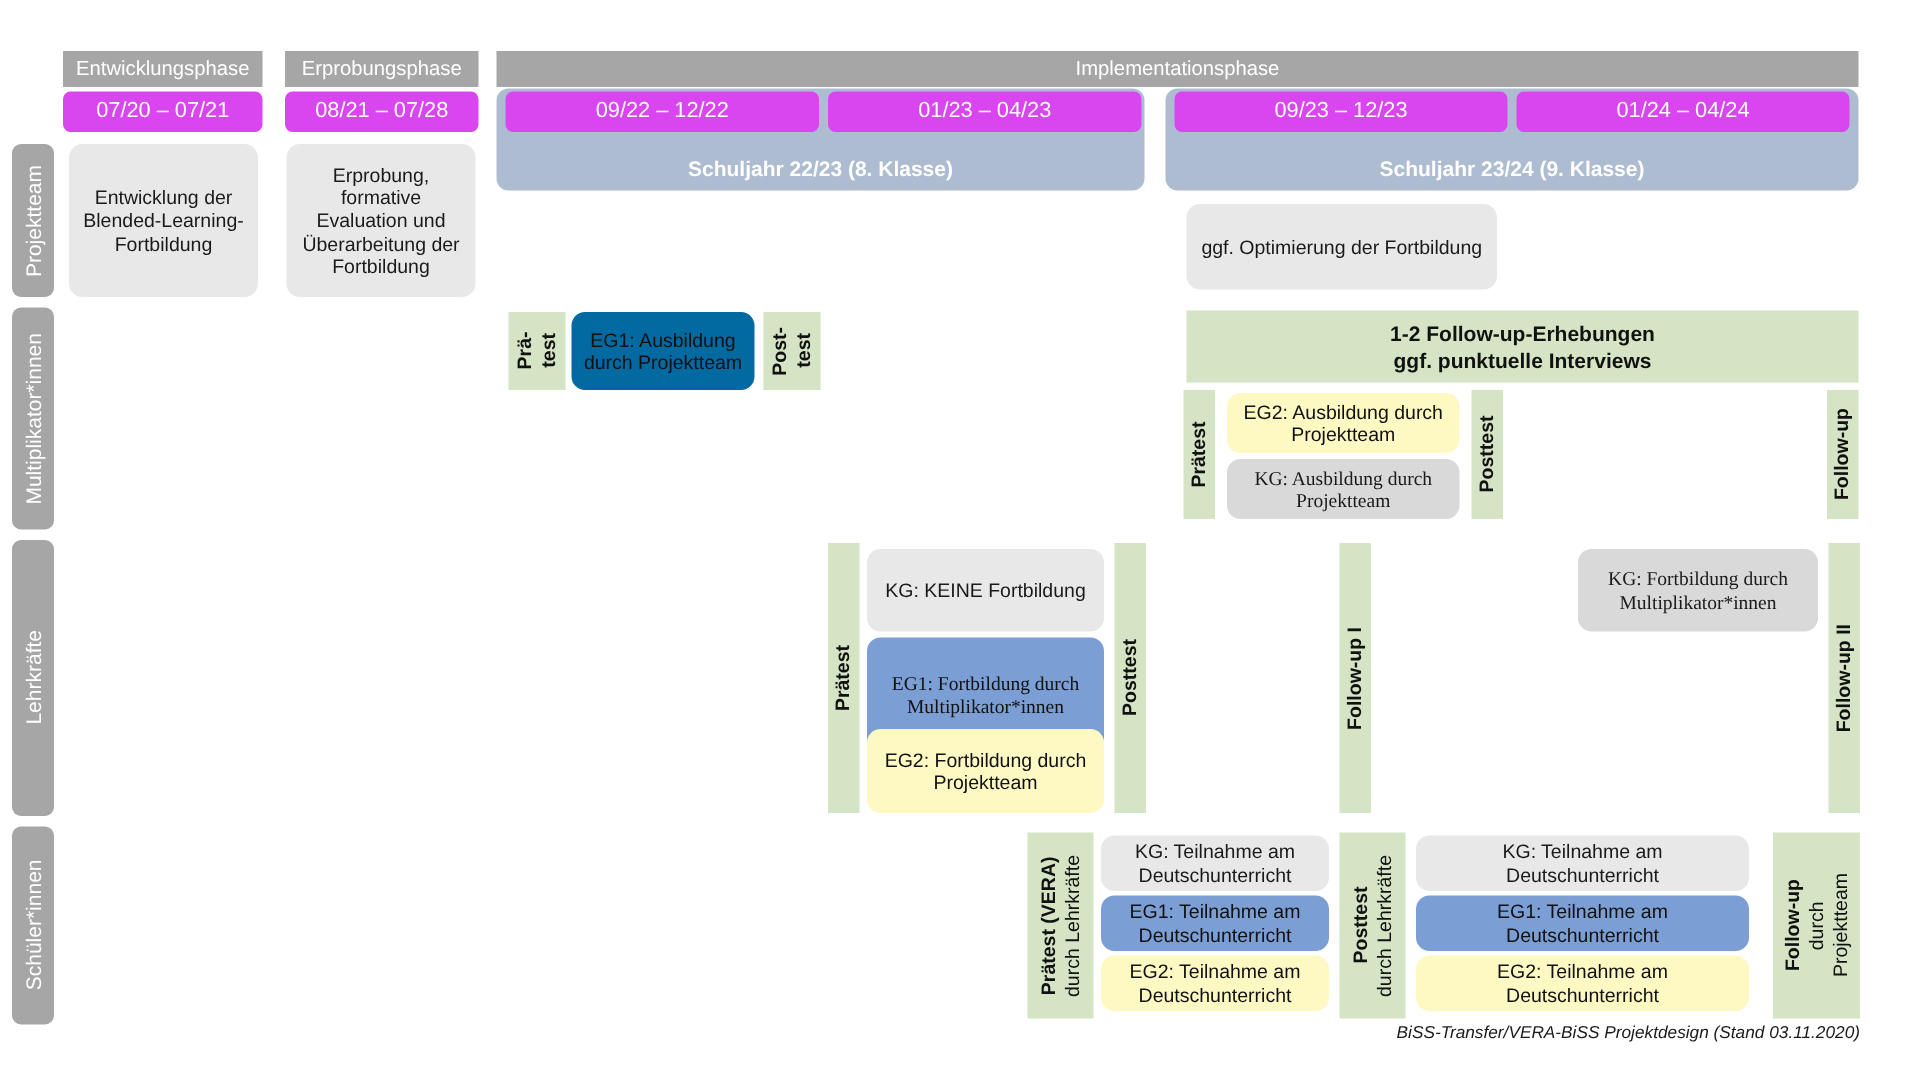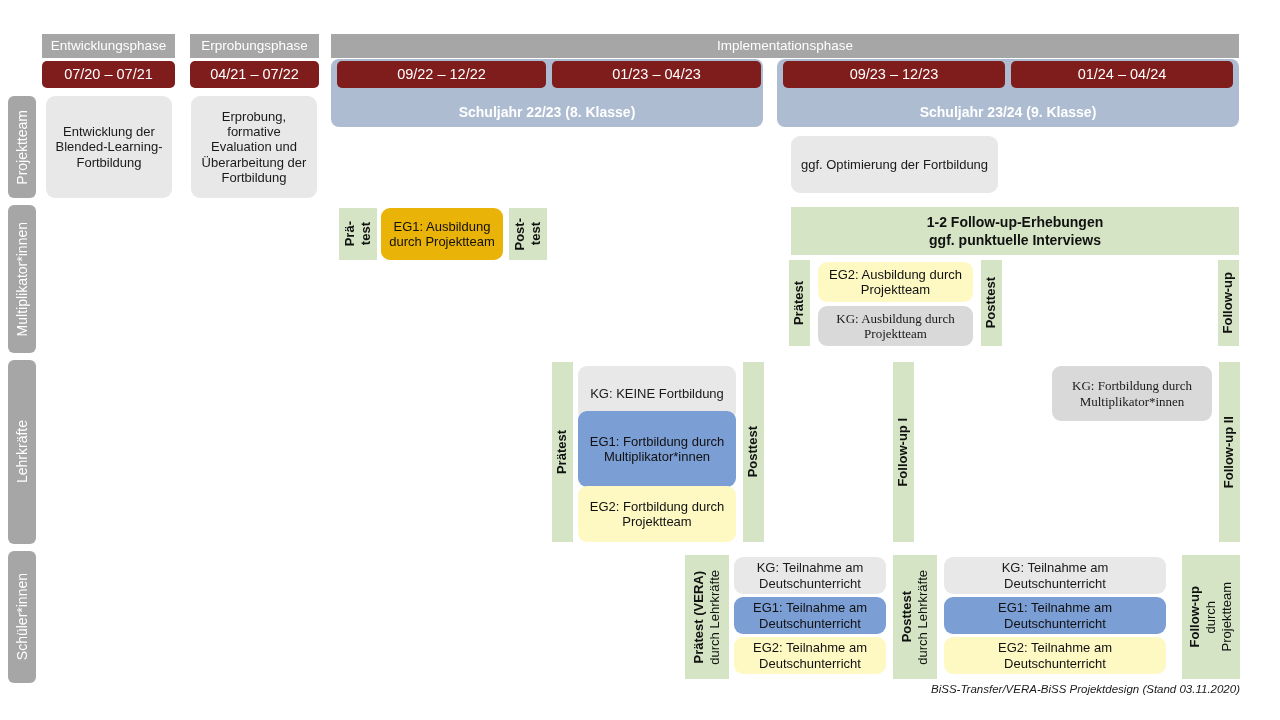--- a/index.html
+++ b/index.html
@@ -27,7 +27,7 @@
 
   
   .period{
-    background:#7f1d1d;color:#ffffff;
+    background:#d946ef;color:#ffffff;
     border-radius:5px;font-size:14.5px;height:27px;
   }
 

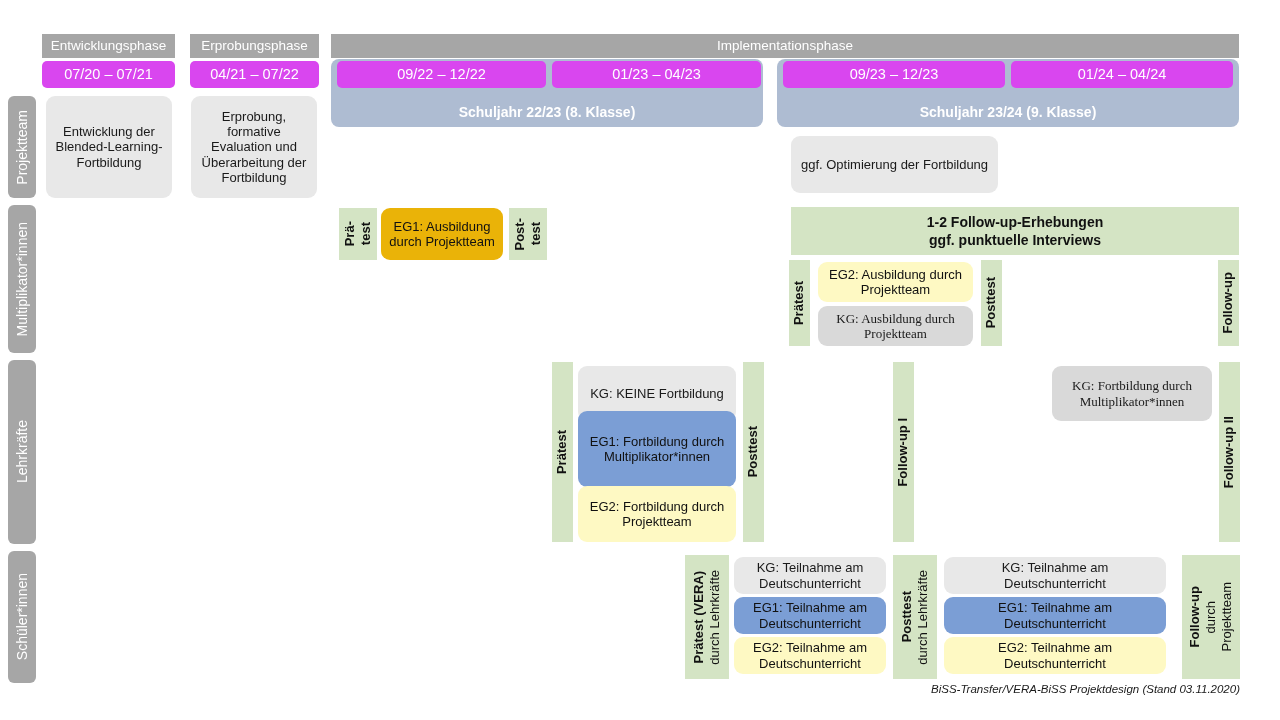--- a/index.html
+++ b/index.html
@@ -96,7 +96,7 @@
 
   <div class="abs box period" style="left:42px;top:61px;width:133px;">07/20 – 07/21</div>
 
-  <div class="abs box period" style="left:190px;top:61px;width:129px;">04/21 – 07/22</div>
+  <div class="abs box period" style="left:190px;top:61px;width:129px;">08/21 – 07/28</div>
 
   <div class="abs schoolyear" style="left:331px;top:59px;width:432px;height:68px;">
     <div class="schoolyear-label">Schuljahr 22/23 (8. Klasse)</div>

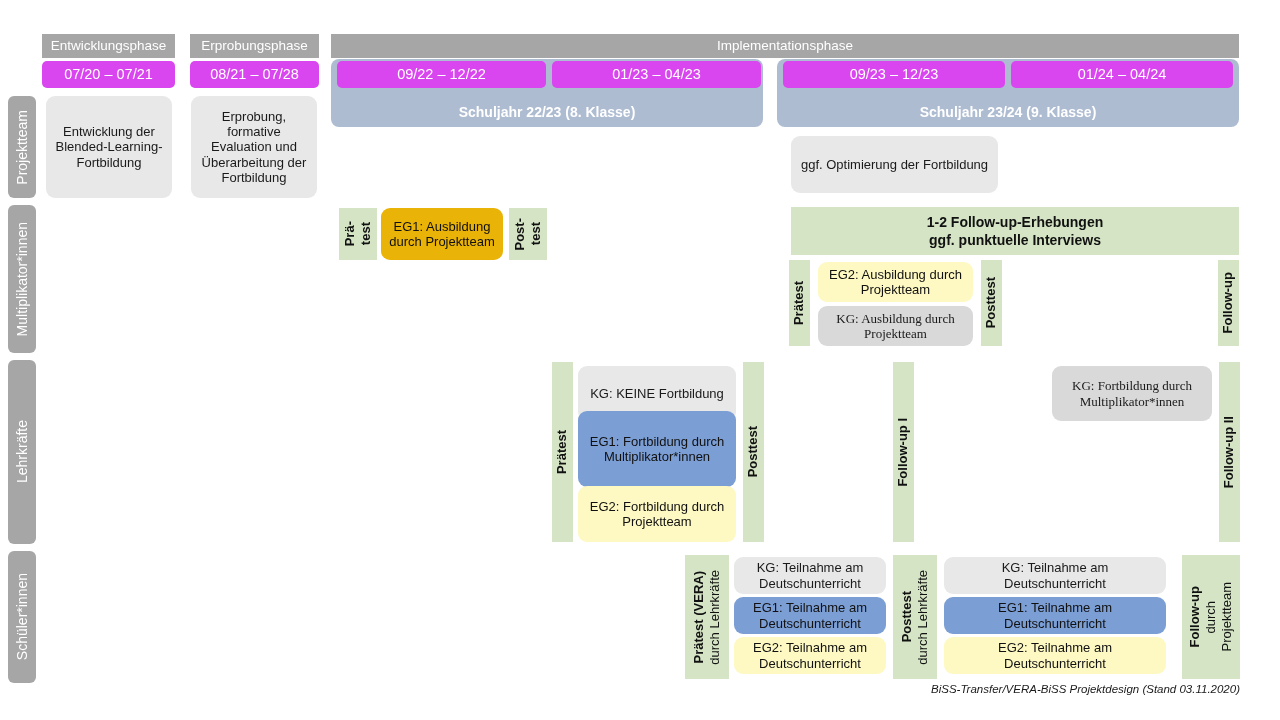--- a/index.html
+++ b/index.html
@@ -56,7 +56,7 @@
   .card.grey   {background:#e8e8e8;color:#1a1a1a;}
   .card.grey2  {background:#d9d9d9;color:#1a1a1a;font-family:Liberation Serif, serif;}
   .card.blue-dk{background:#7b9ed5;color:#111111;}
-  .card.blue-md{background:#eab308;color:#111111;}
+  .card.blue-md{background:#0369a1;color:#111111;}
   .card.blue-lt{background:#fef9c3;color:#111111;}
 
   

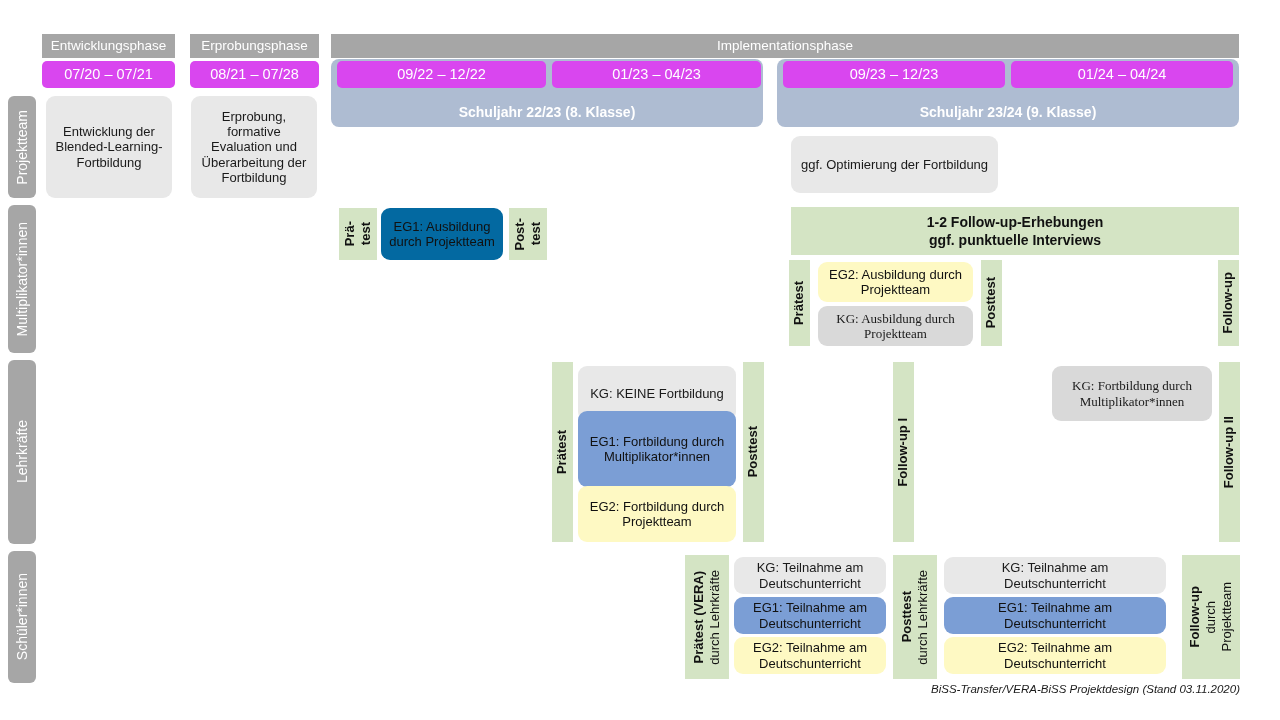--- a/index.html
+++ b/index.html
@@ -177,7 +177,7 @@
 
   <div class="abs box card grey" style="left:578px;top:366px;width:158px;height:55px;">KG:  KEINE Fortbildung</div>
 
-  <div class="abs box card blue-dk" style="left:578px;top:411px;width:158px;height:76px;">EG1: Fortbildung durch Multiplikator*innen</div>
+  <div class="abs box card blue-dk" style="left:578px;top:425px;width:158px;height:76px;font-family:Liberation Serif, serif;">EG1: Fortbildung durch Multiplikator*innen</div>
 
   <div class="abs box card blue-lt" style="left:578px;top:486px;width:158px;height:56px;">EG2: Fortbildung durch Projektteam</div>
 

